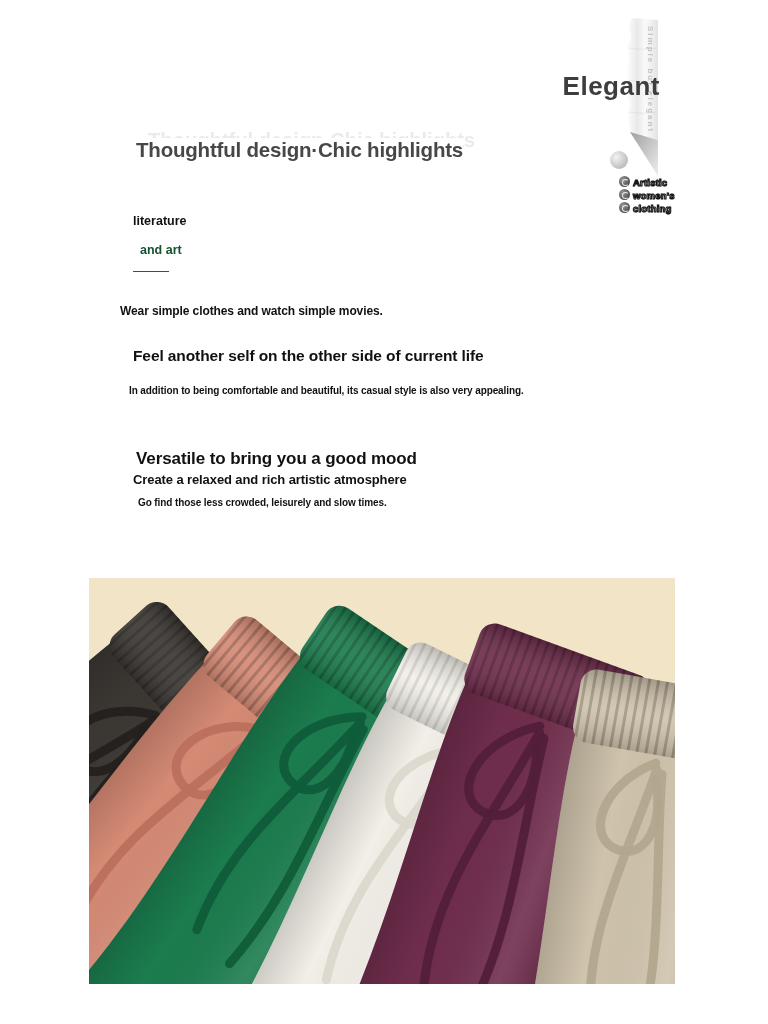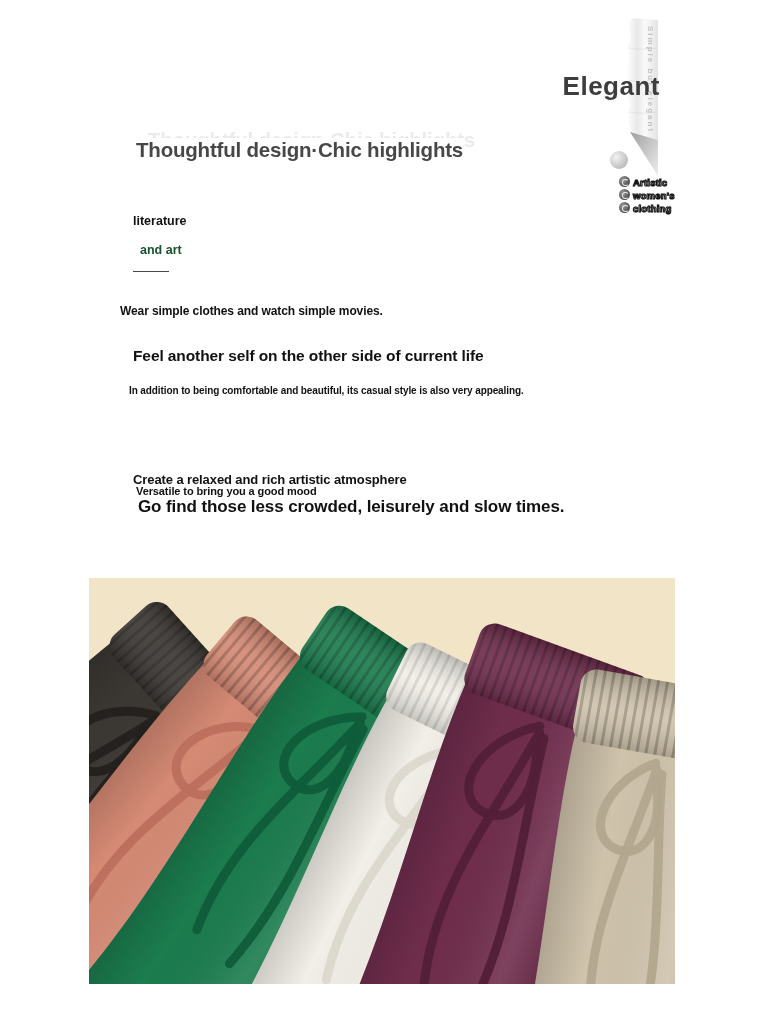--- a/index.html
+++ b/index.html
@@ -67,7 +67,7 @@
   .copy-l2{left:133px;top:327px;font-size:15.5px;margin-top:20px;}
   .copy-l3{left:129px;top:385px;font-size:10px;}
   .copy-l4{left:133px;top:424px;font-size:13px;margin-top:48px;}
-  .copy-l5{left:136px;top:449px;font-size:11px;margin-top:36px;}
+  .copy-l5{left:136px;top:449px;font-size:17px;}
   .copy-l6{left:138px;top:497px;font-size:17px;}
 
   

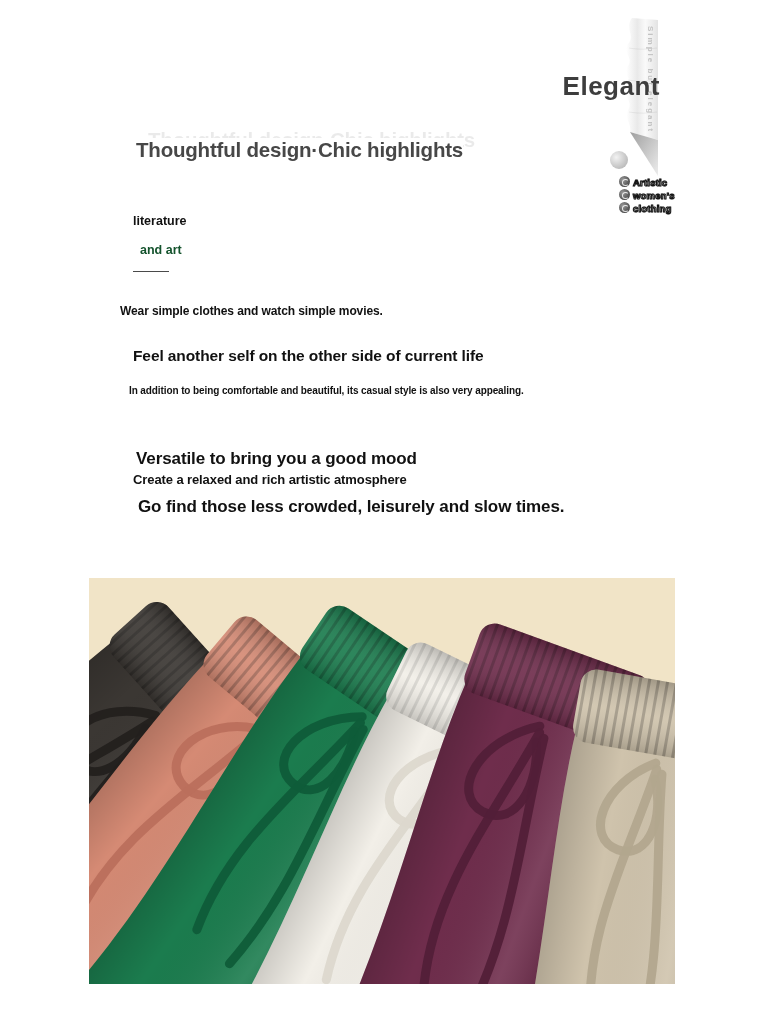--- a/index.html
+++ b/index.html
@@ -68,7 +68,7 @@
   .copy-l3{left:129px;top:385px;font-size:10px;}
   .copy-l4{left:133px;top:424px;font-size:13px;margin-top:48px;}
   .copy-l5{left:136px;top:449px;font-size:17px;}
-  .copy-l6{left:138px;top:497px;font-size:17px;}
+  .copy-l6{left:138px;top:497px;font-size:10px;}
 
   
   .photo{left:89px;top:578px;width:586px;height:406px;overflow:hidden;}

